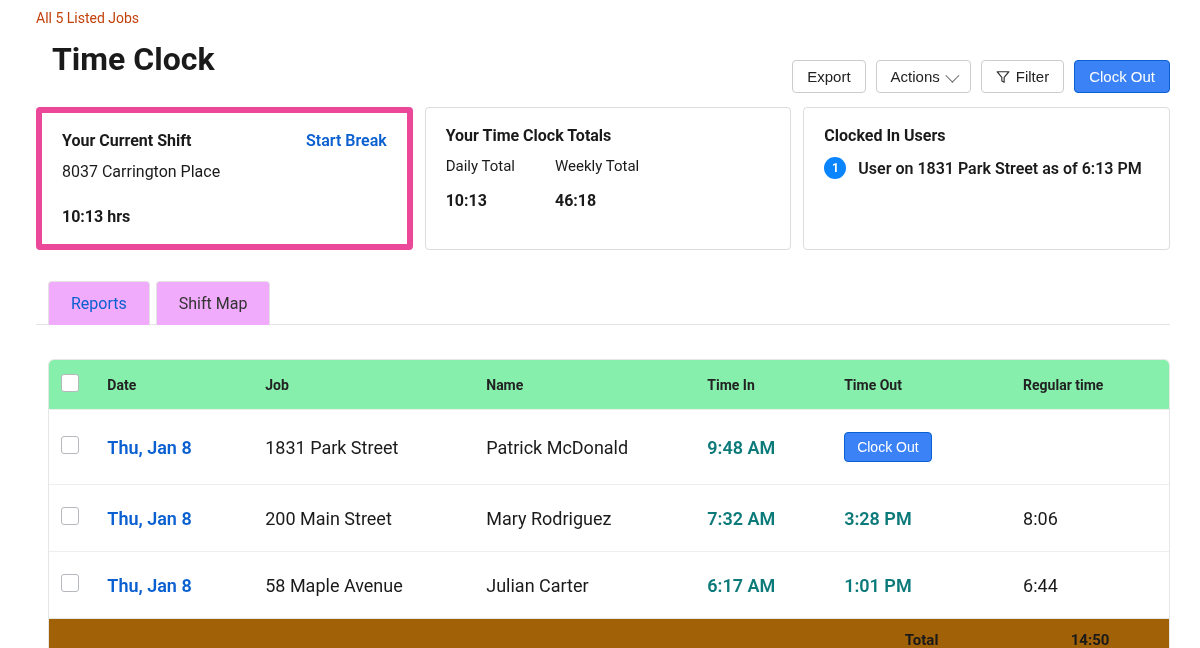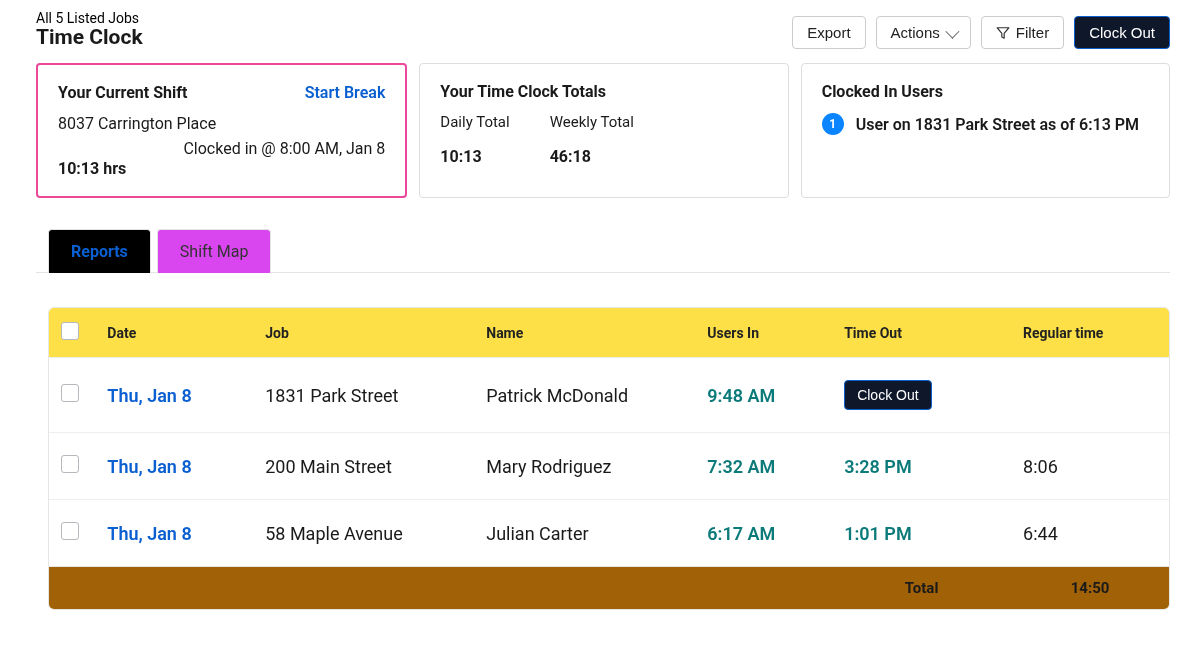--- a/index.html
+++ b/index.html
@@ -19,7 +19,7 @@
   .header-left { }
   .breadcrumb {
     font-size: 14px;
-    color: #000000;
+    color: #c2410c;
     margin-bottom: 0px;
   }
   .page-title {

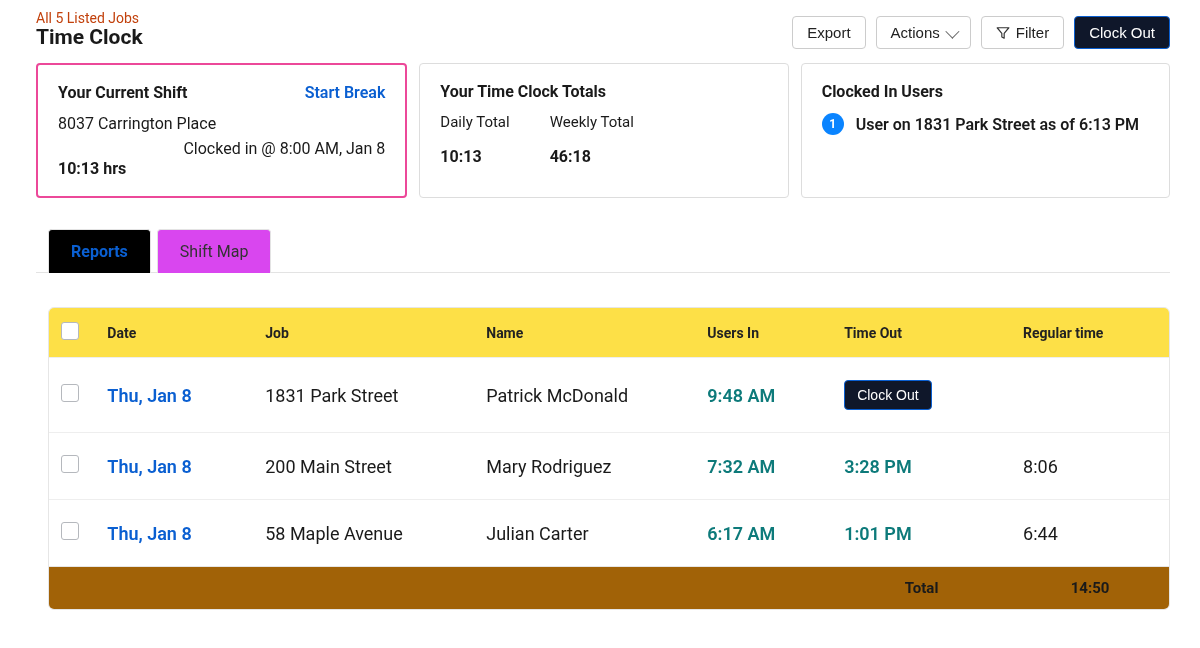--- a/index.html
+++ b/index.html
@@ -23,9 +23,9 @@
     margin-bottom: 0px;
   }
   .page-title {
-    font-size: 21px;
-    font-weight: 700;
-    margin: 0;
+    font-size: 32px;
+    font-weight: 700;
+    margin: 16px;
     line-height: 1.1;
   }
   .header-actions {

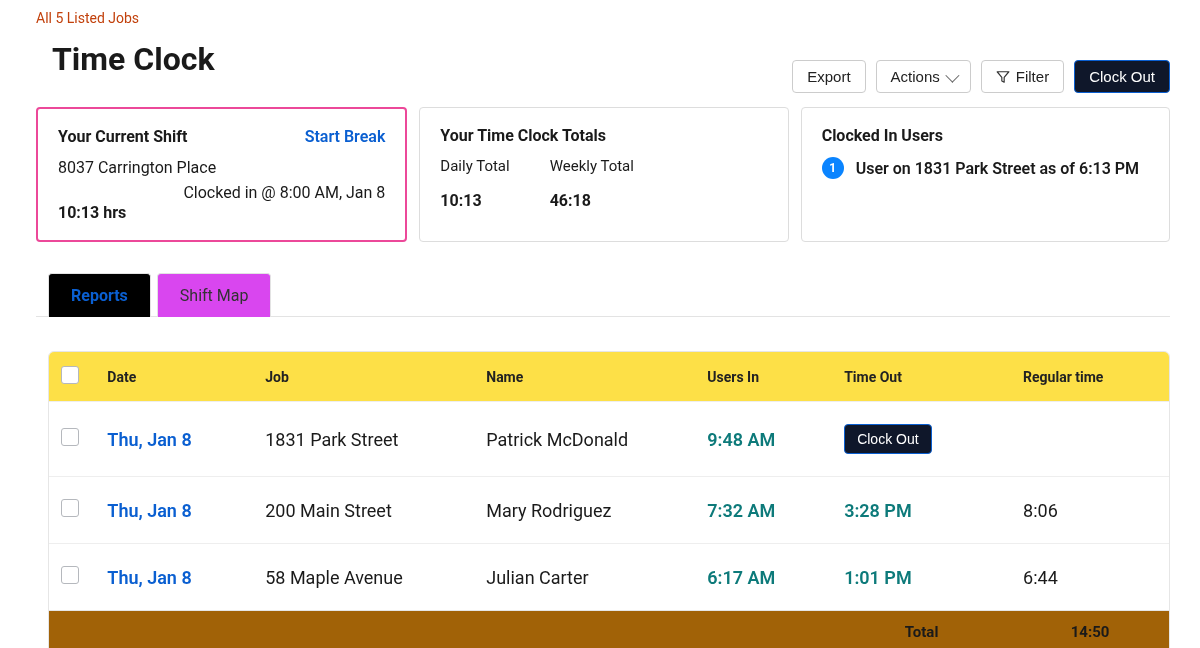--- a/index.html
+++ b/index.html
@@ -48,7 +48,7 @@
     text-align: center;
   }
   .btn-primary {
-    background: #0f172a;
+    background: #3b82f6;
     color: #fff;
     border-color: #0a5fd1;
   }

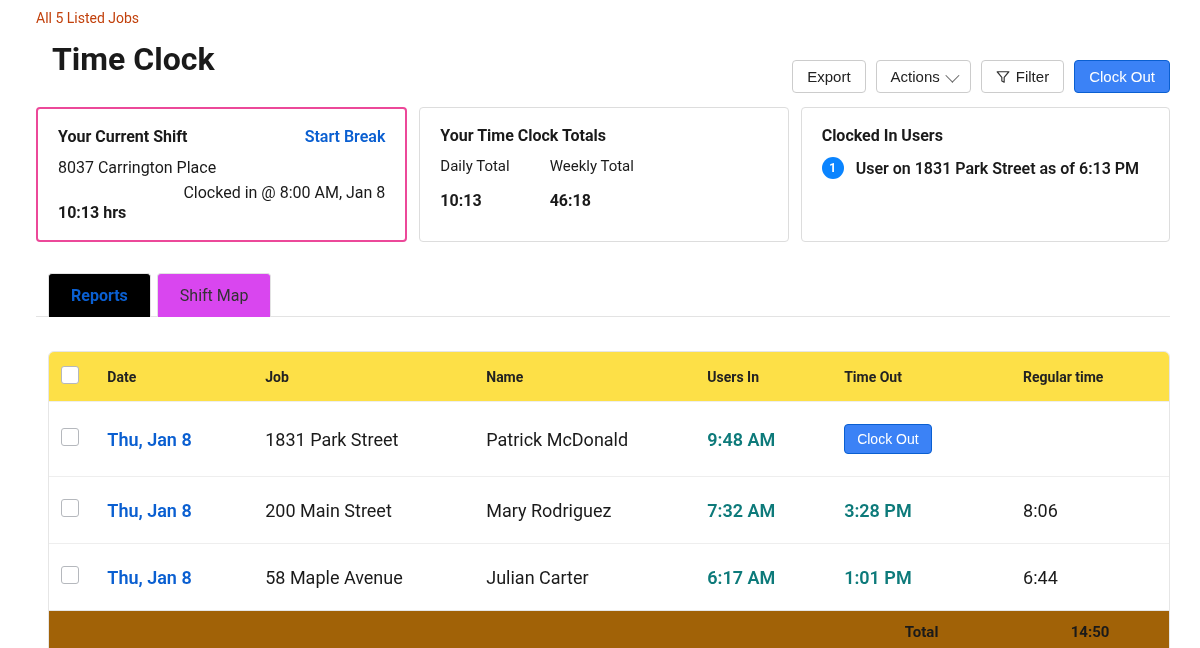--- a/index.html
+++ b/index.html
@@ -78,7 +78,7 @@
     min-width: 0;
   }
   .card.shift {
-    border: 2px solid #ec4899;
+    border: 6px solid #ec4899;
     flex: 1;
   }
   .card.totals { flex: 1; }

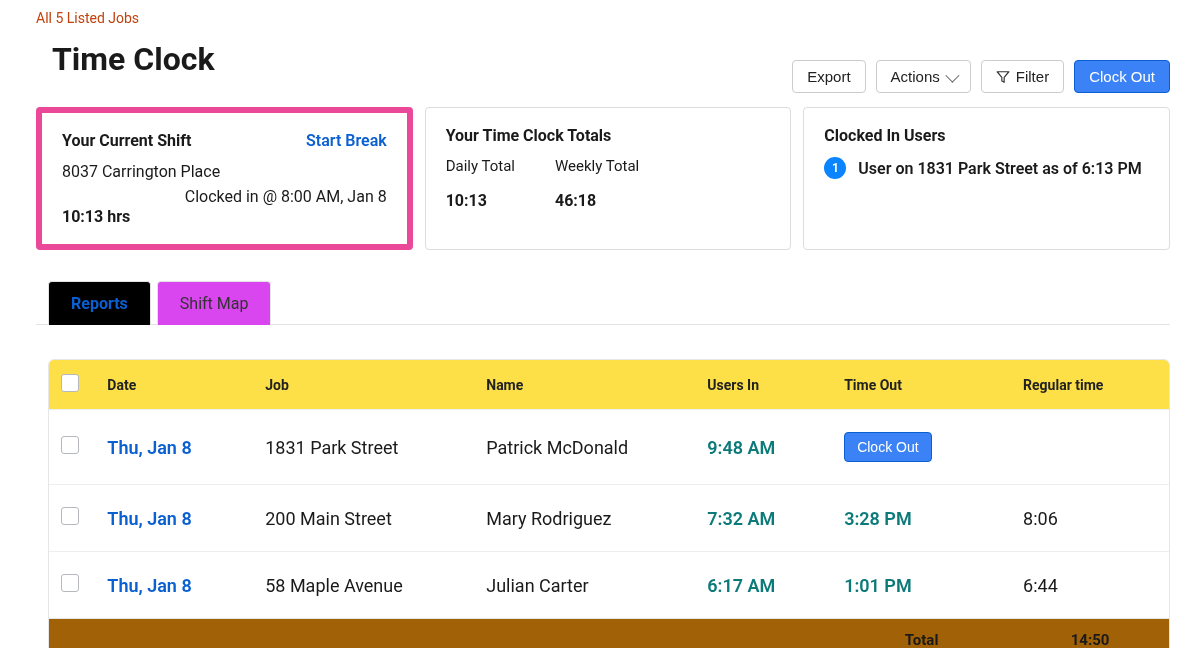--- a/index.html
+++ b/index.html
@@ -251,7 +251,6 @@
     <div class="shift-addr">8037 Carrington Place</div>
     <div class="shift-row">
       <span class="shift-hrs">10:13 hrs</span>
-      <span>Clocked in @ 8:00 AM, Jan 8</span>
     </div>
   </div>
 

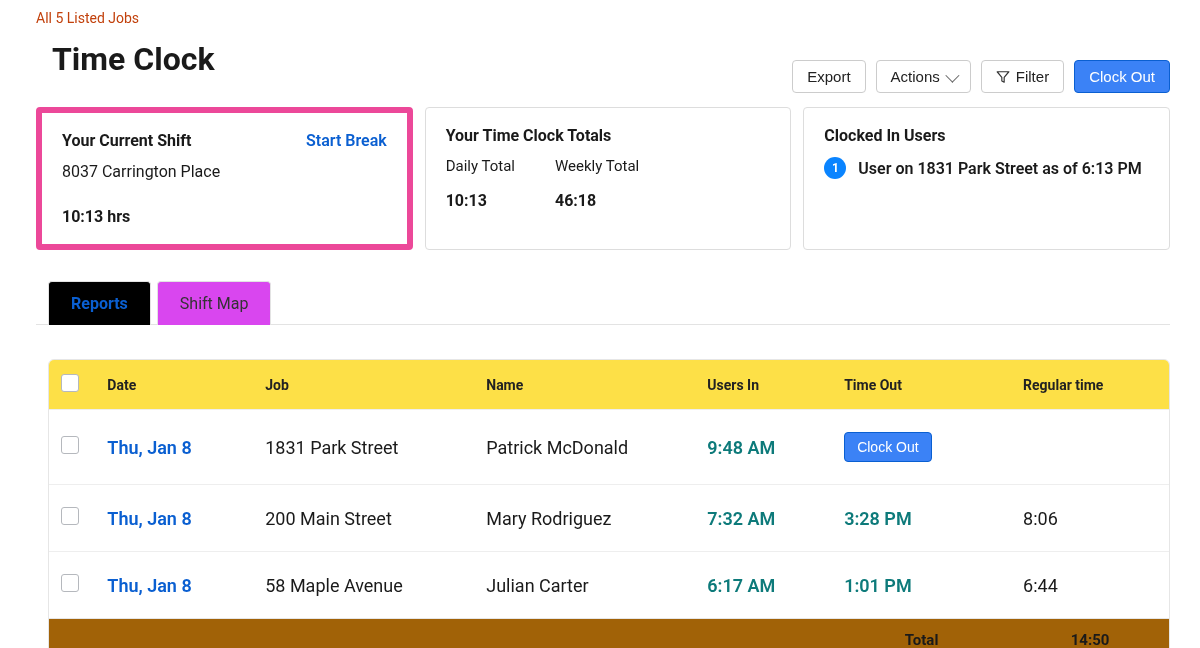--- a/index.html
+++ b/index.html
@@ -154,9 +154,9 @@
   }
   .tab.active {
     color: #0a5fd1;
-    font-weight: 700;
+    font-weight: 400;
     border-color: #e3e3e3;
-    background: #000000;
+    background: #f0abfc;
   }
   .tab.inactive {
     background: #d946ef;

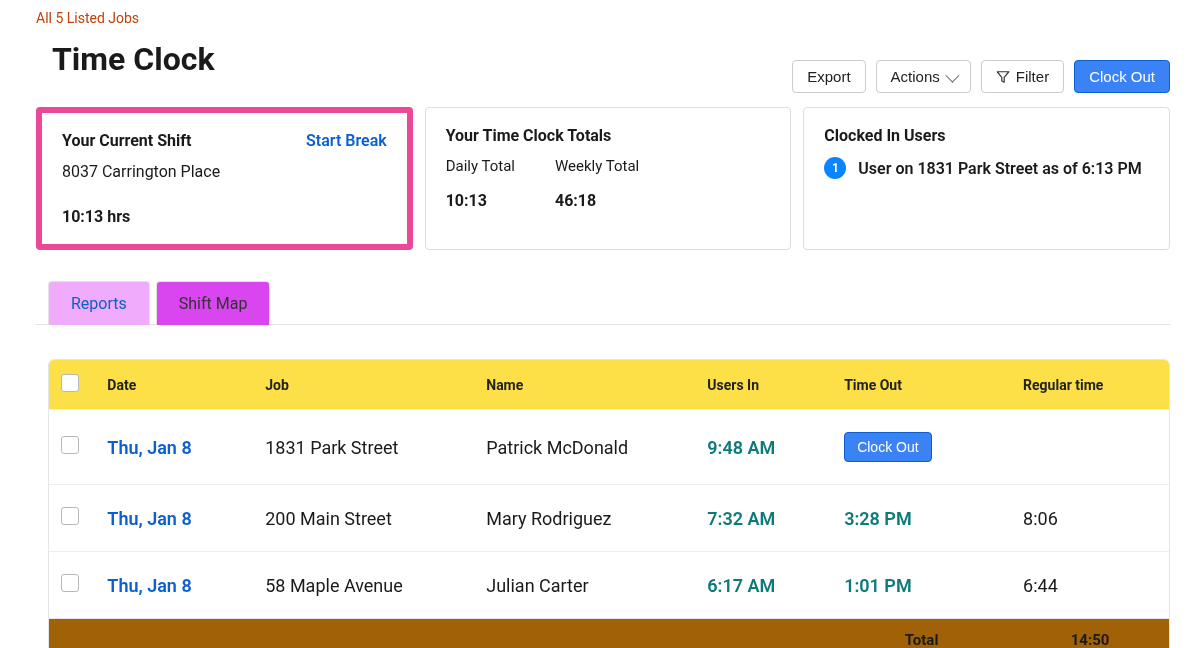--- a/index.html
+++ b/index.html
@@ -159,7 +159,7 @@
     background: #f0abfc;
   }
   .tab.inactive {
-    background: #d946ef;
+    background: #f0abfc;
     border-color: #e3e3e3;
     color: #333;
   }

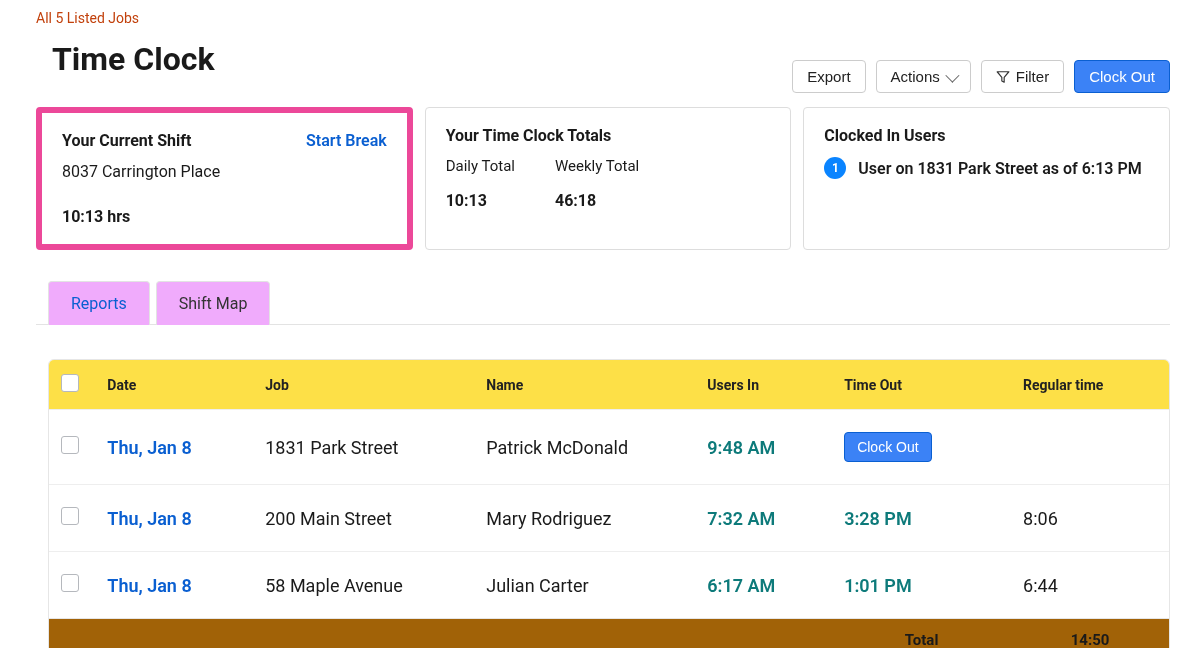--- a/index.html
+++ b/index.html
@@ -176,7 +176,7 @@
     border-collapse: collapse;
   }
   thead th {
-    background: #fde047;
+    background: #86efac;
     text-align: left;
     font-size: 14px;
     font-weight: 700;

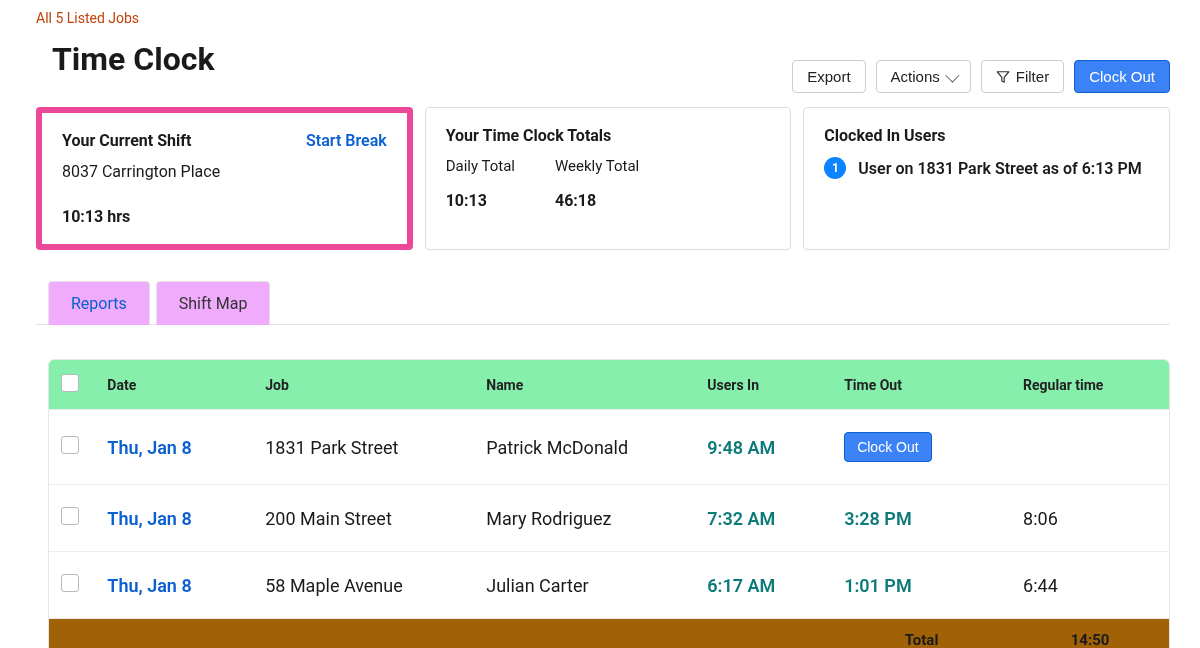--- a/index.html
+++ b/index.html
@@ -303,7 +303,7 @@
         <th>Date</th>
         <th>Job</th>
         <th>Name</th>
-        <th>Users In</th>
+        <th>Time In</th>
         <th>Time Out</th>
         <th>Regular time</th>
       </tr>

